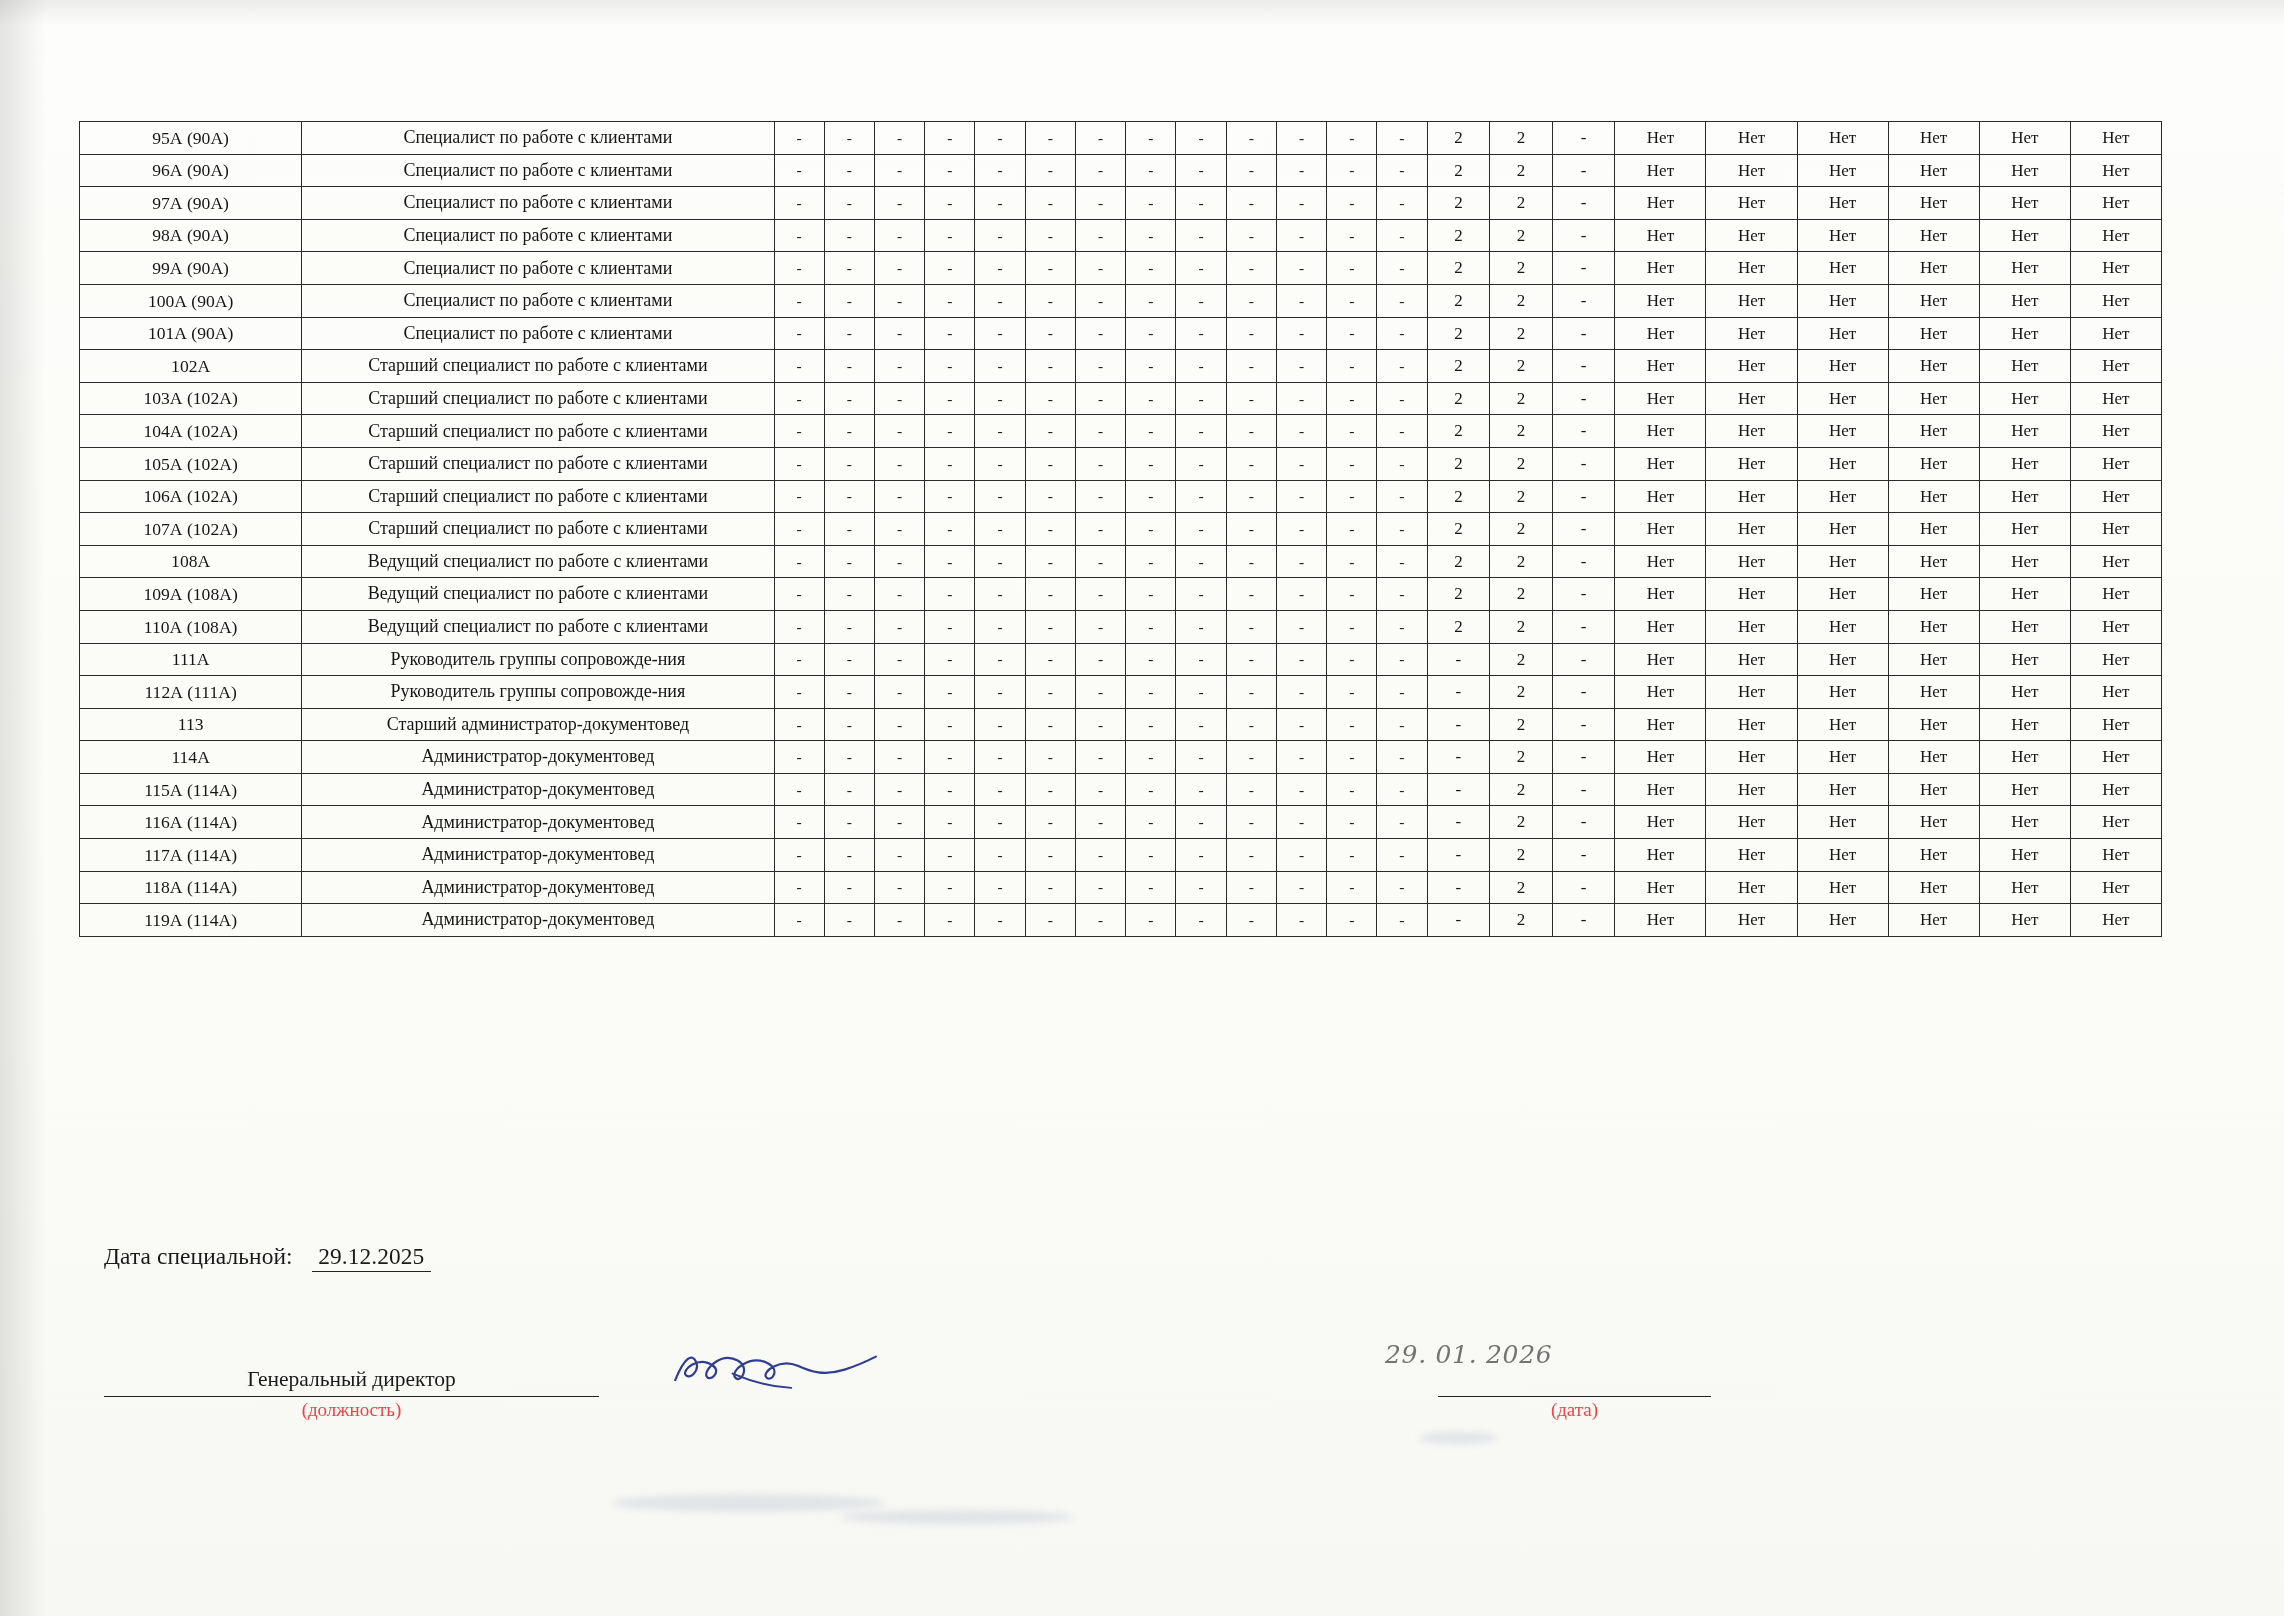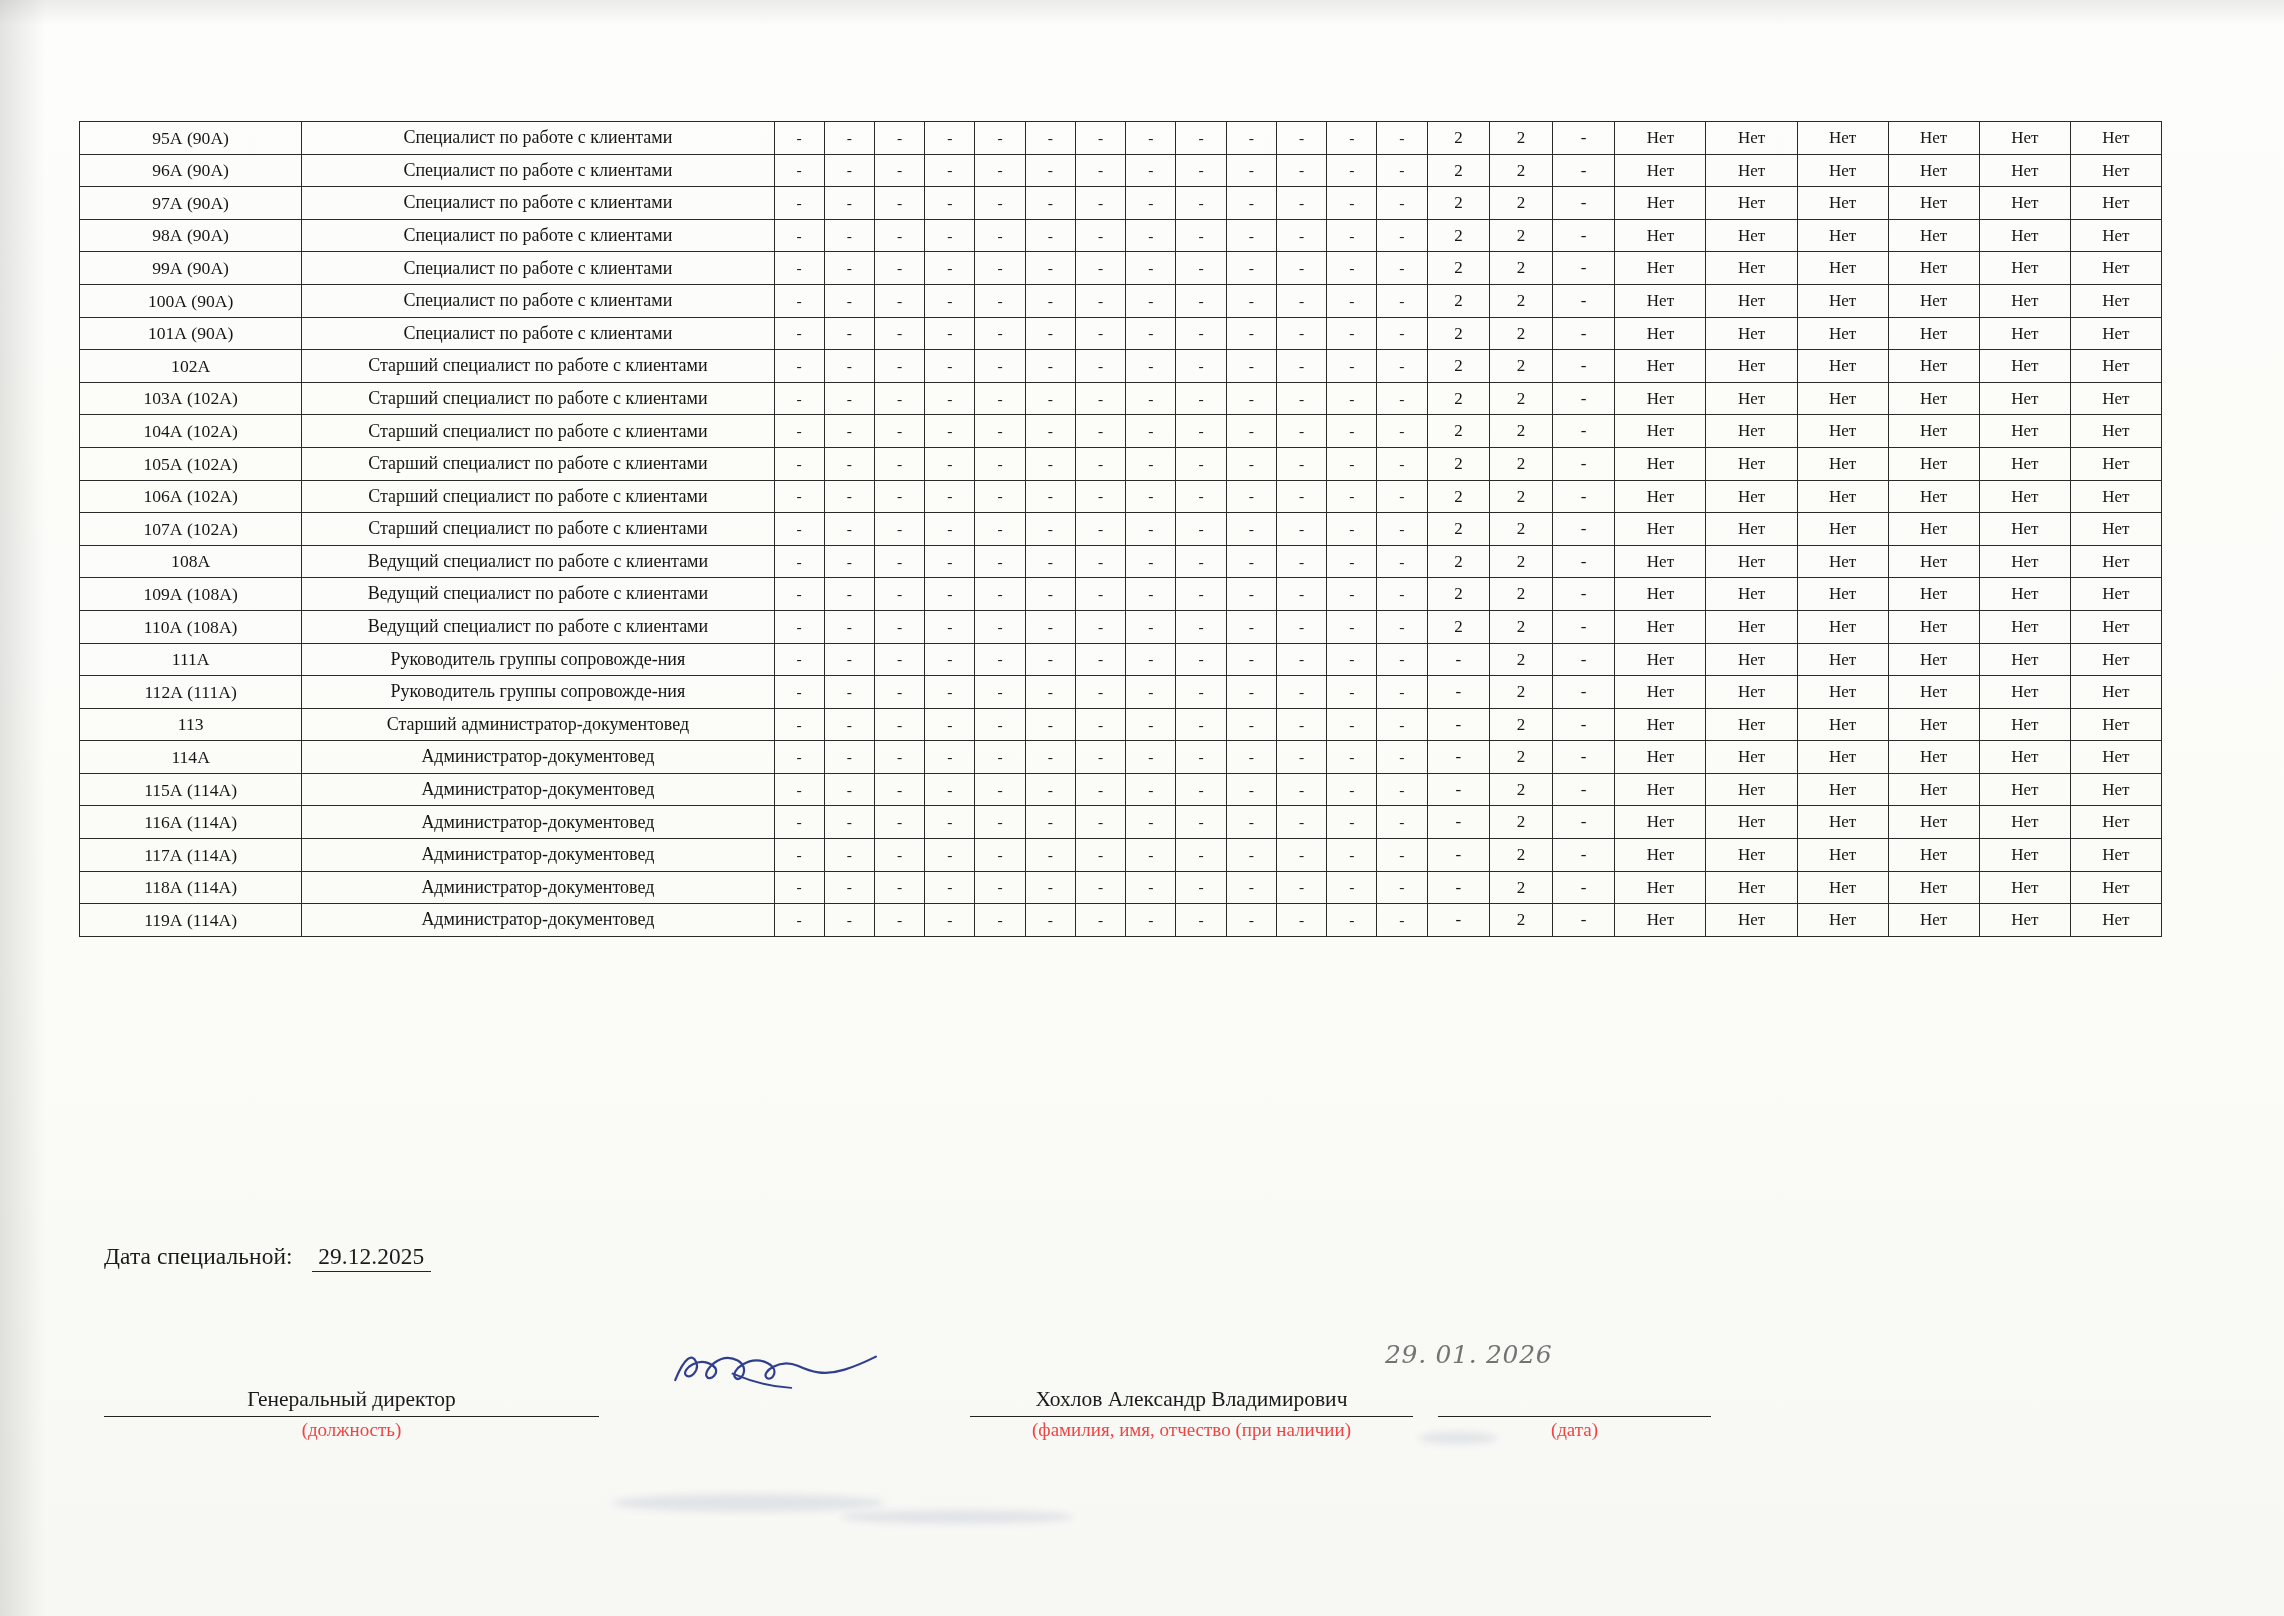--- a/index.html
+++ b/index.html
@@ -82,7 +82,6 @@
     top:1367px;
     width:1562px;
     height:78px;
-    margin-top:20px;
   }
   .slot{
     position:absolute;

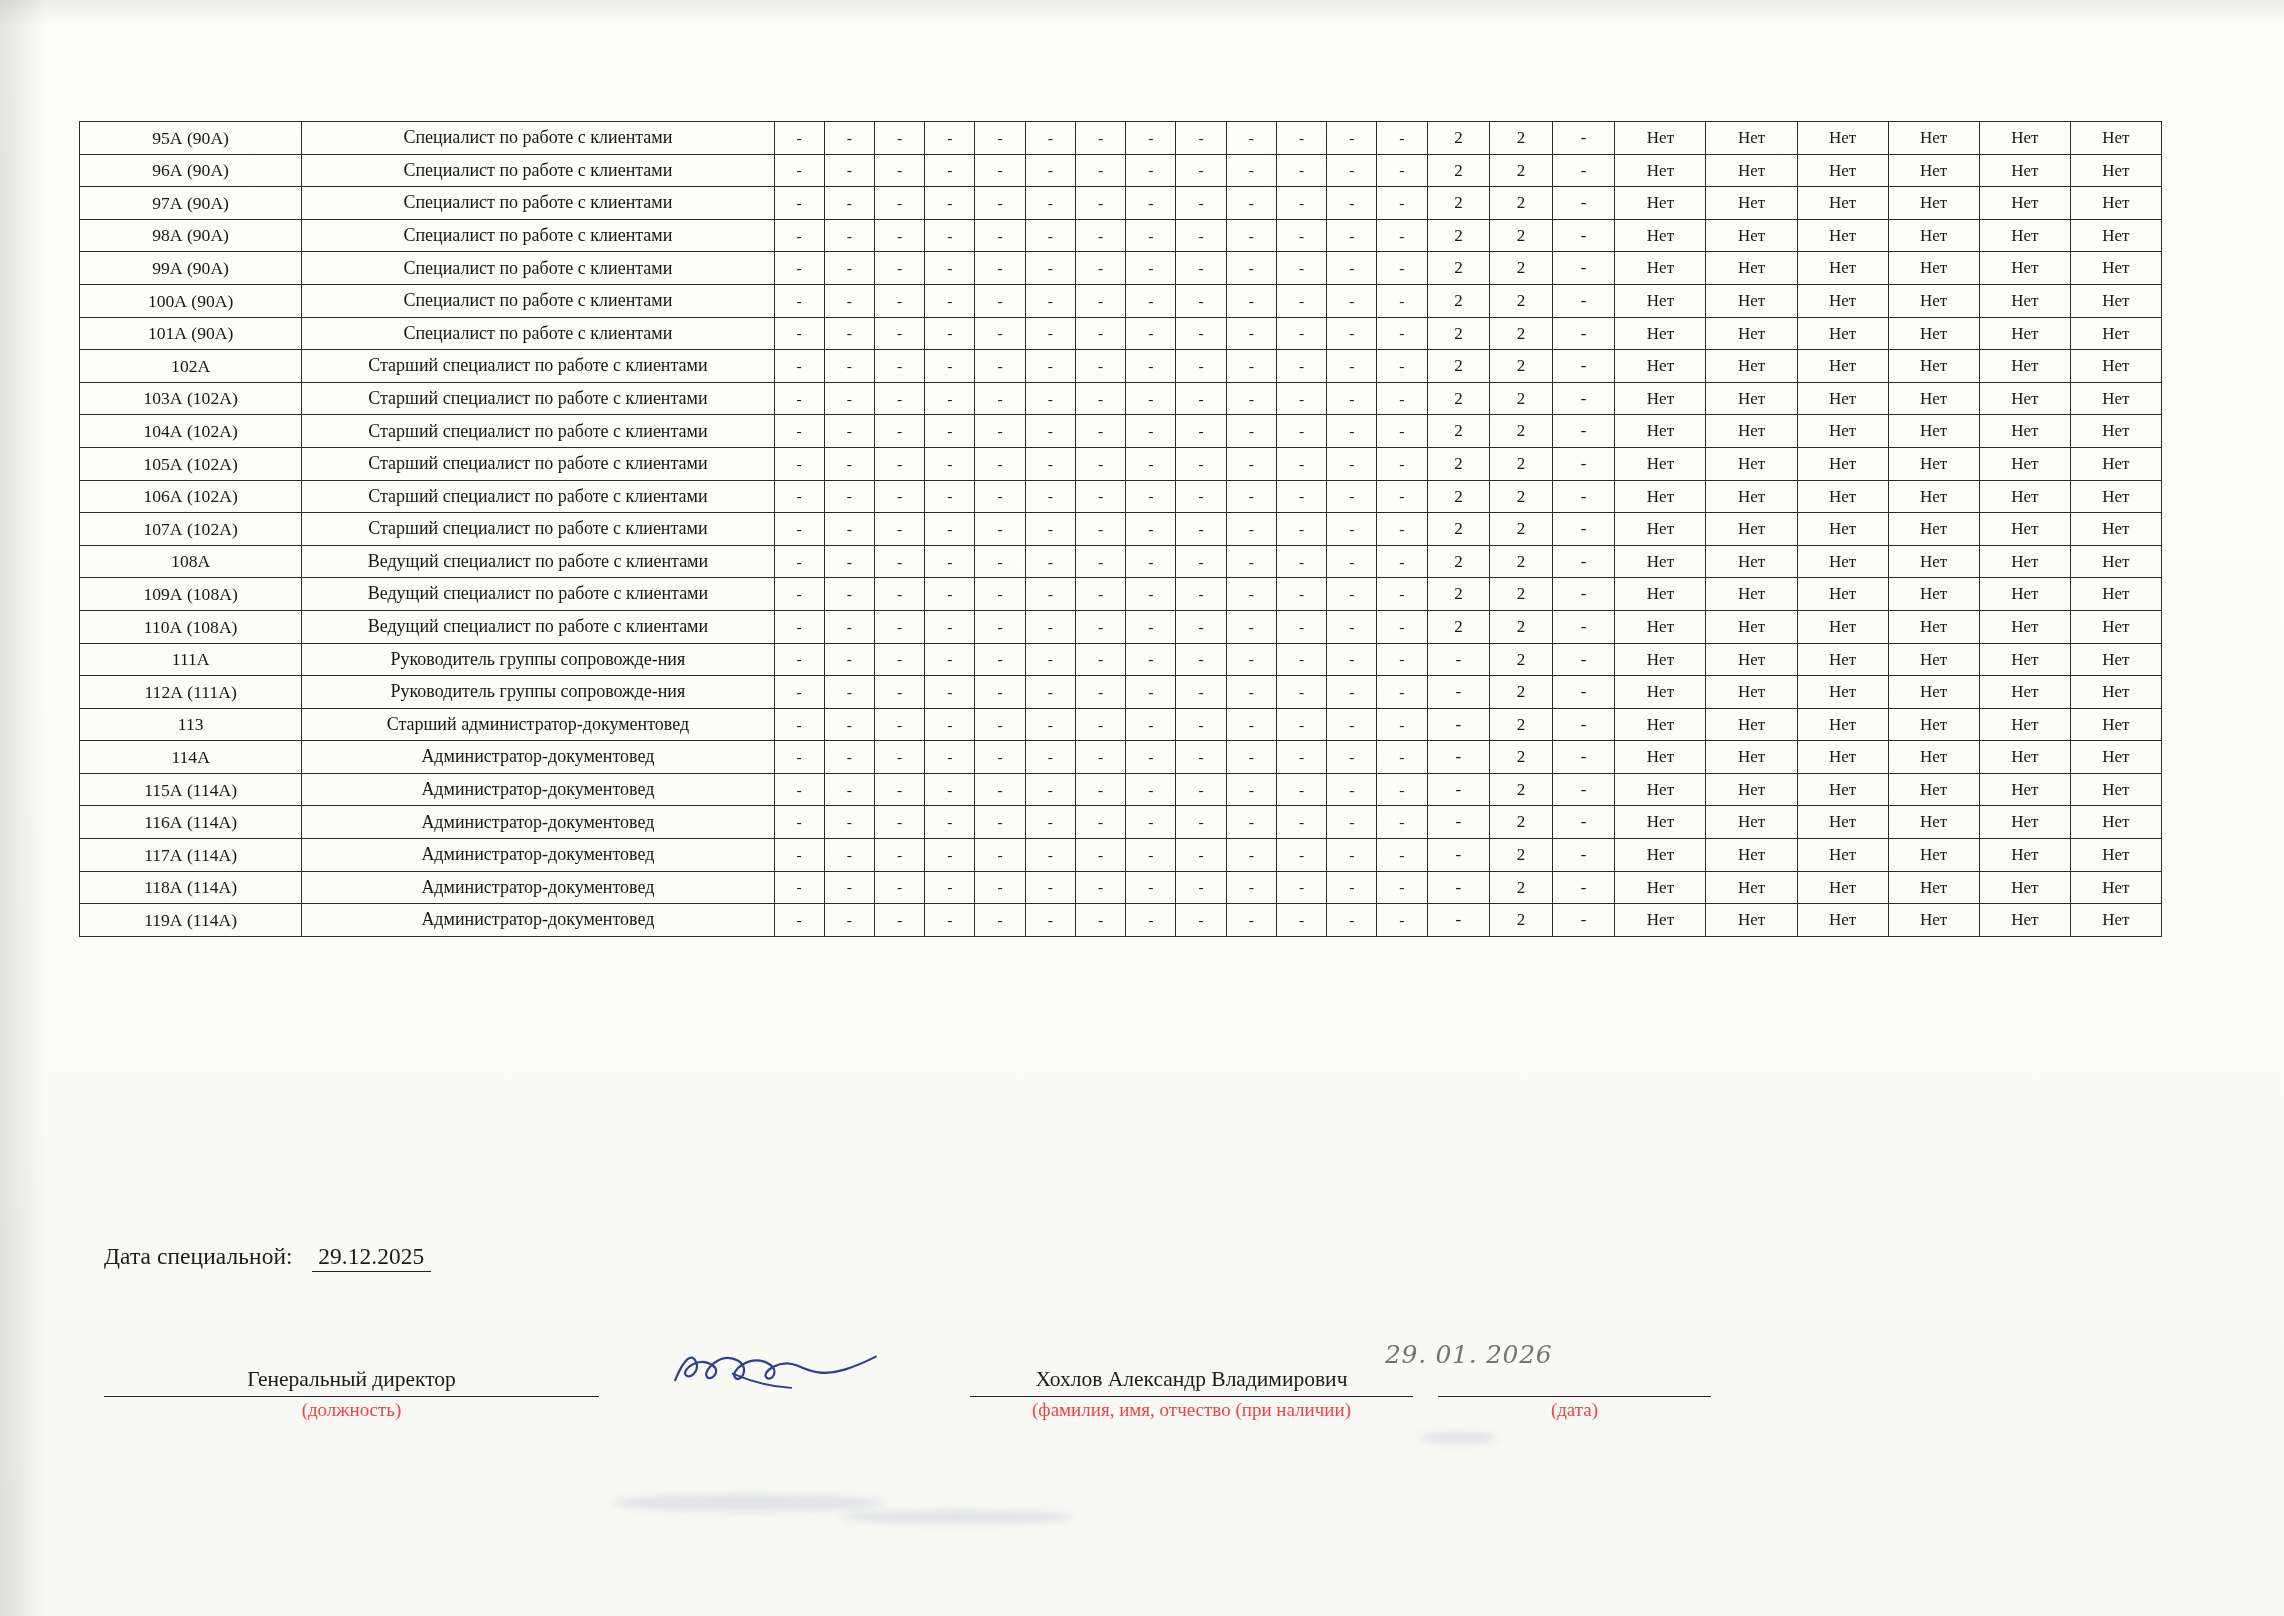--- a/index.html
+++ b/index.html
@@ -813,11 +813,6 @@
       <div class="rule"></div>
       <span class="cap">(должность)</span>
     </div>
-    <div class="slot" id="slot-fio">
-      <span class="val">Хохлов Александр Владимирович</span>
-      <div class="rule"></div>
-      <span class="cap">(фамилия, имя, отчество (при наличии)</span>
-    </div>
     <div class="slot" id="slot-date">
       <span class="val">&nbsp;</span>
       <div class="rule"></div>

